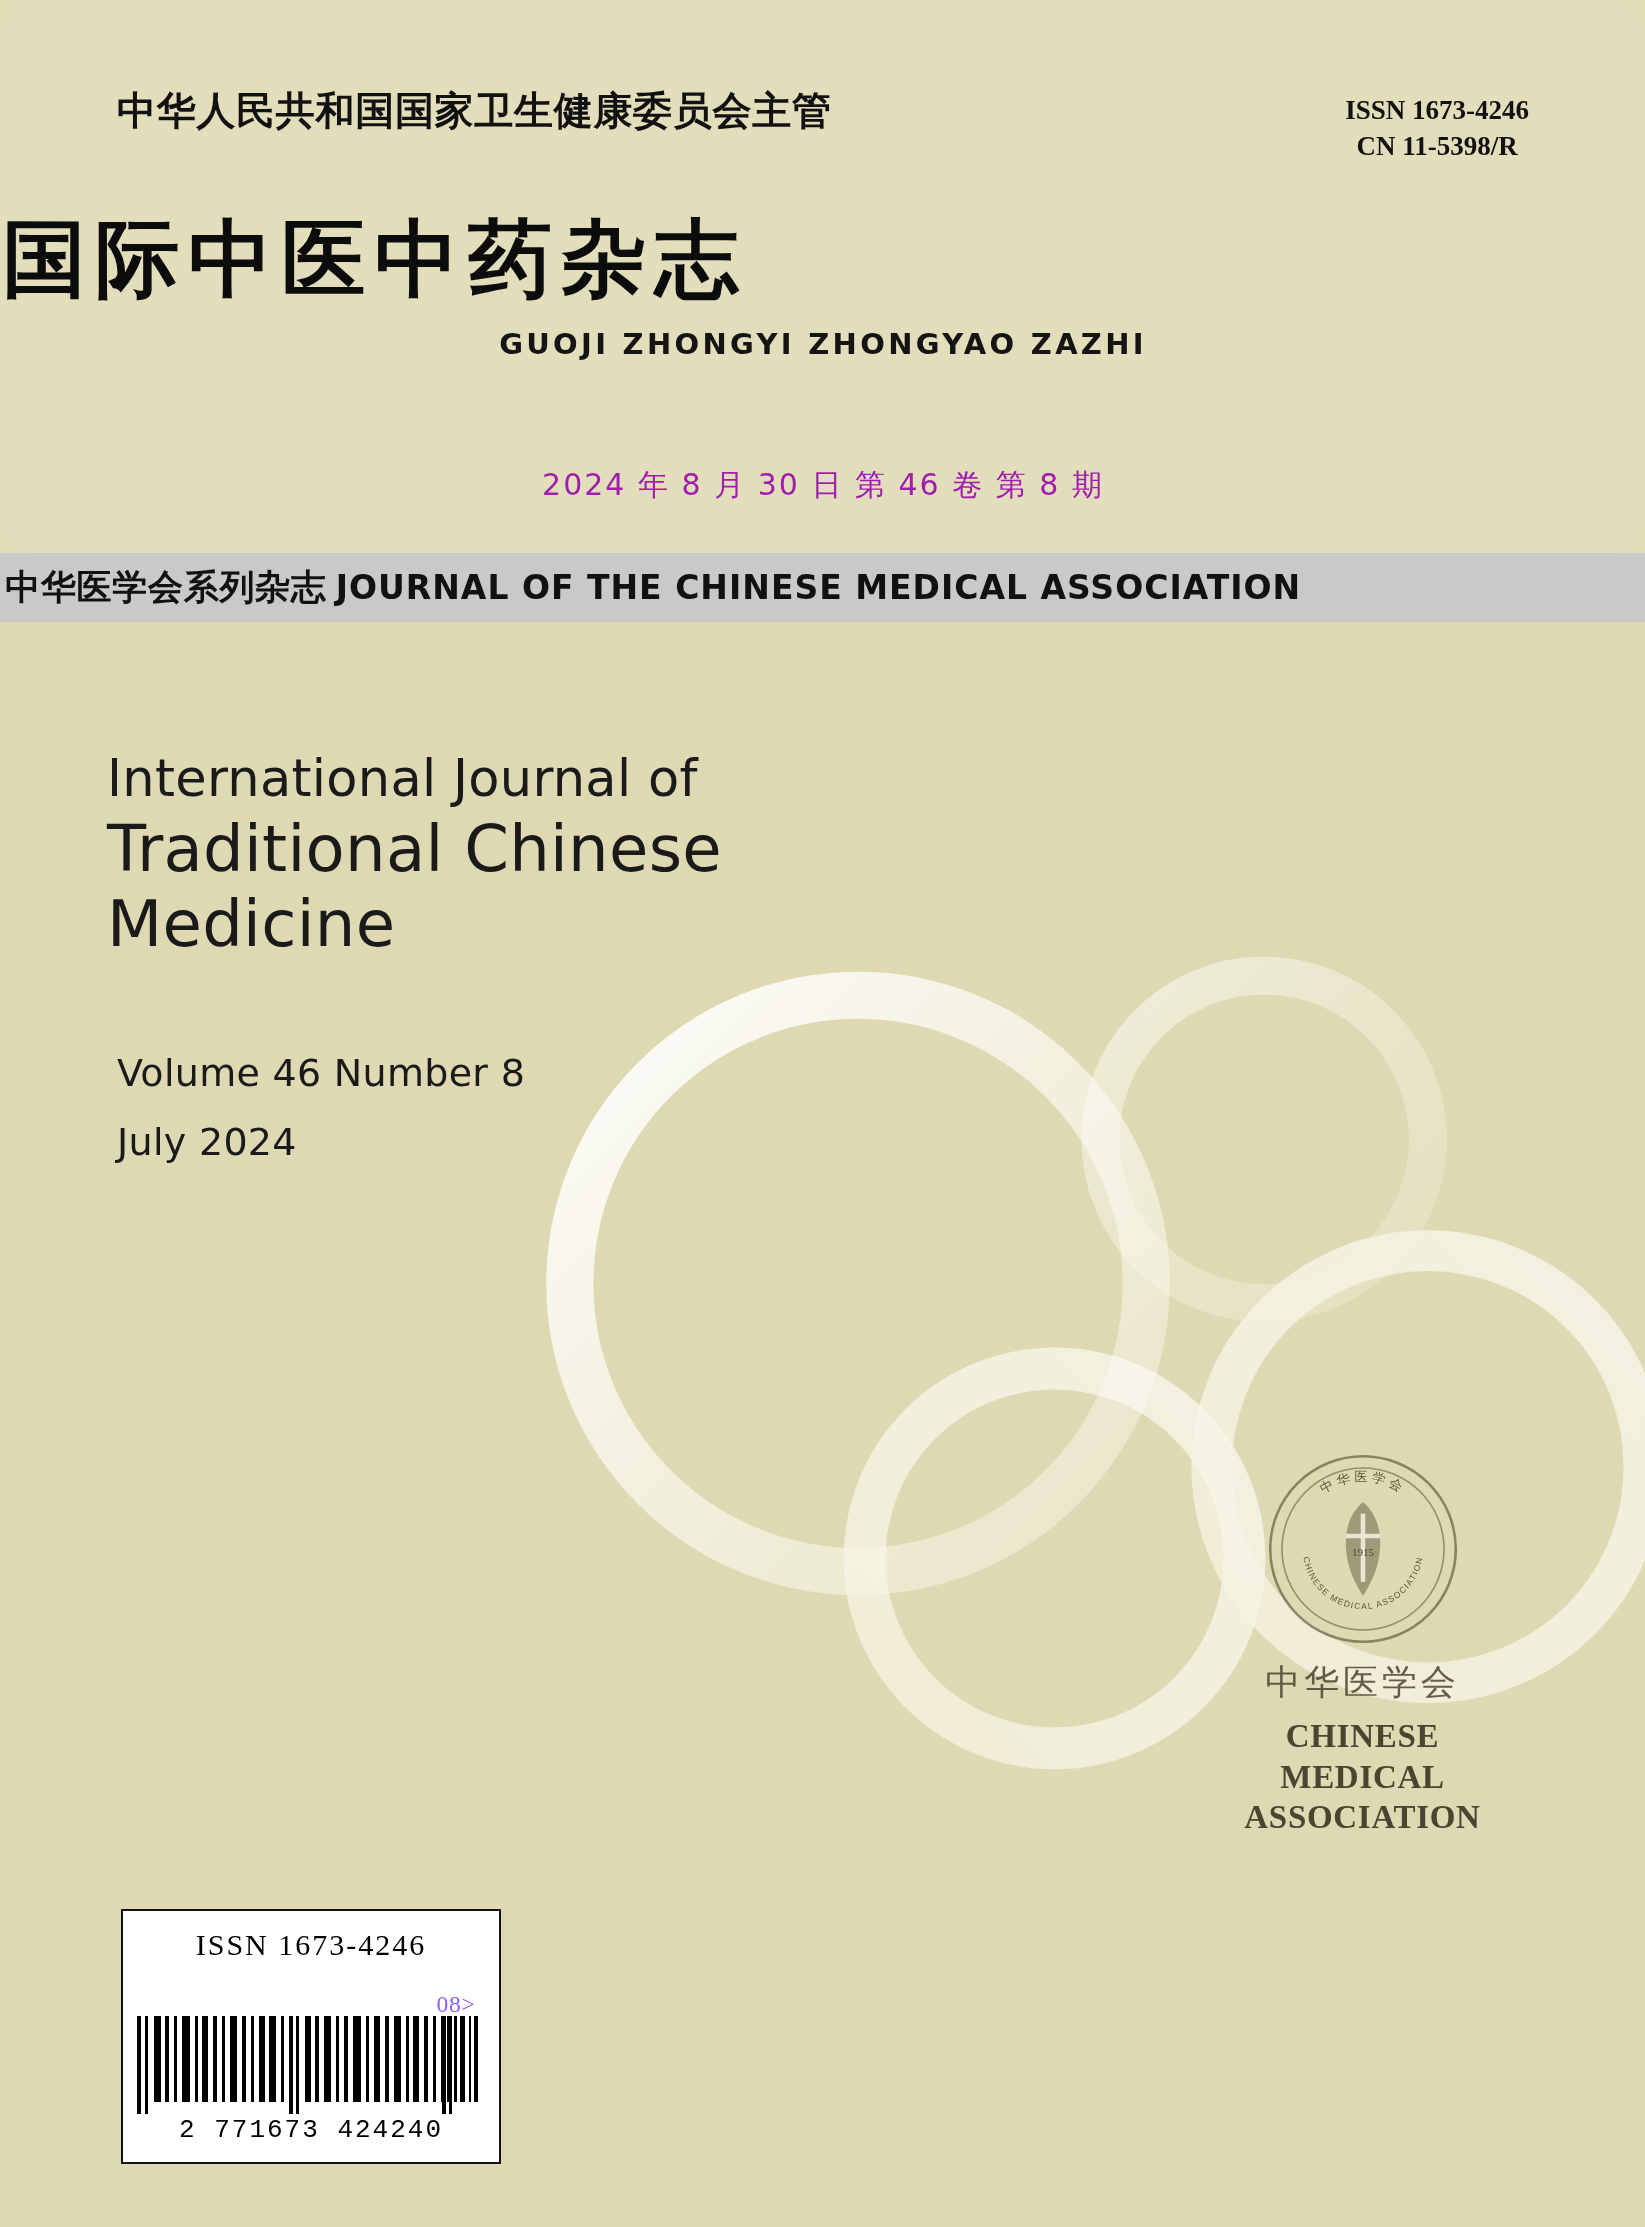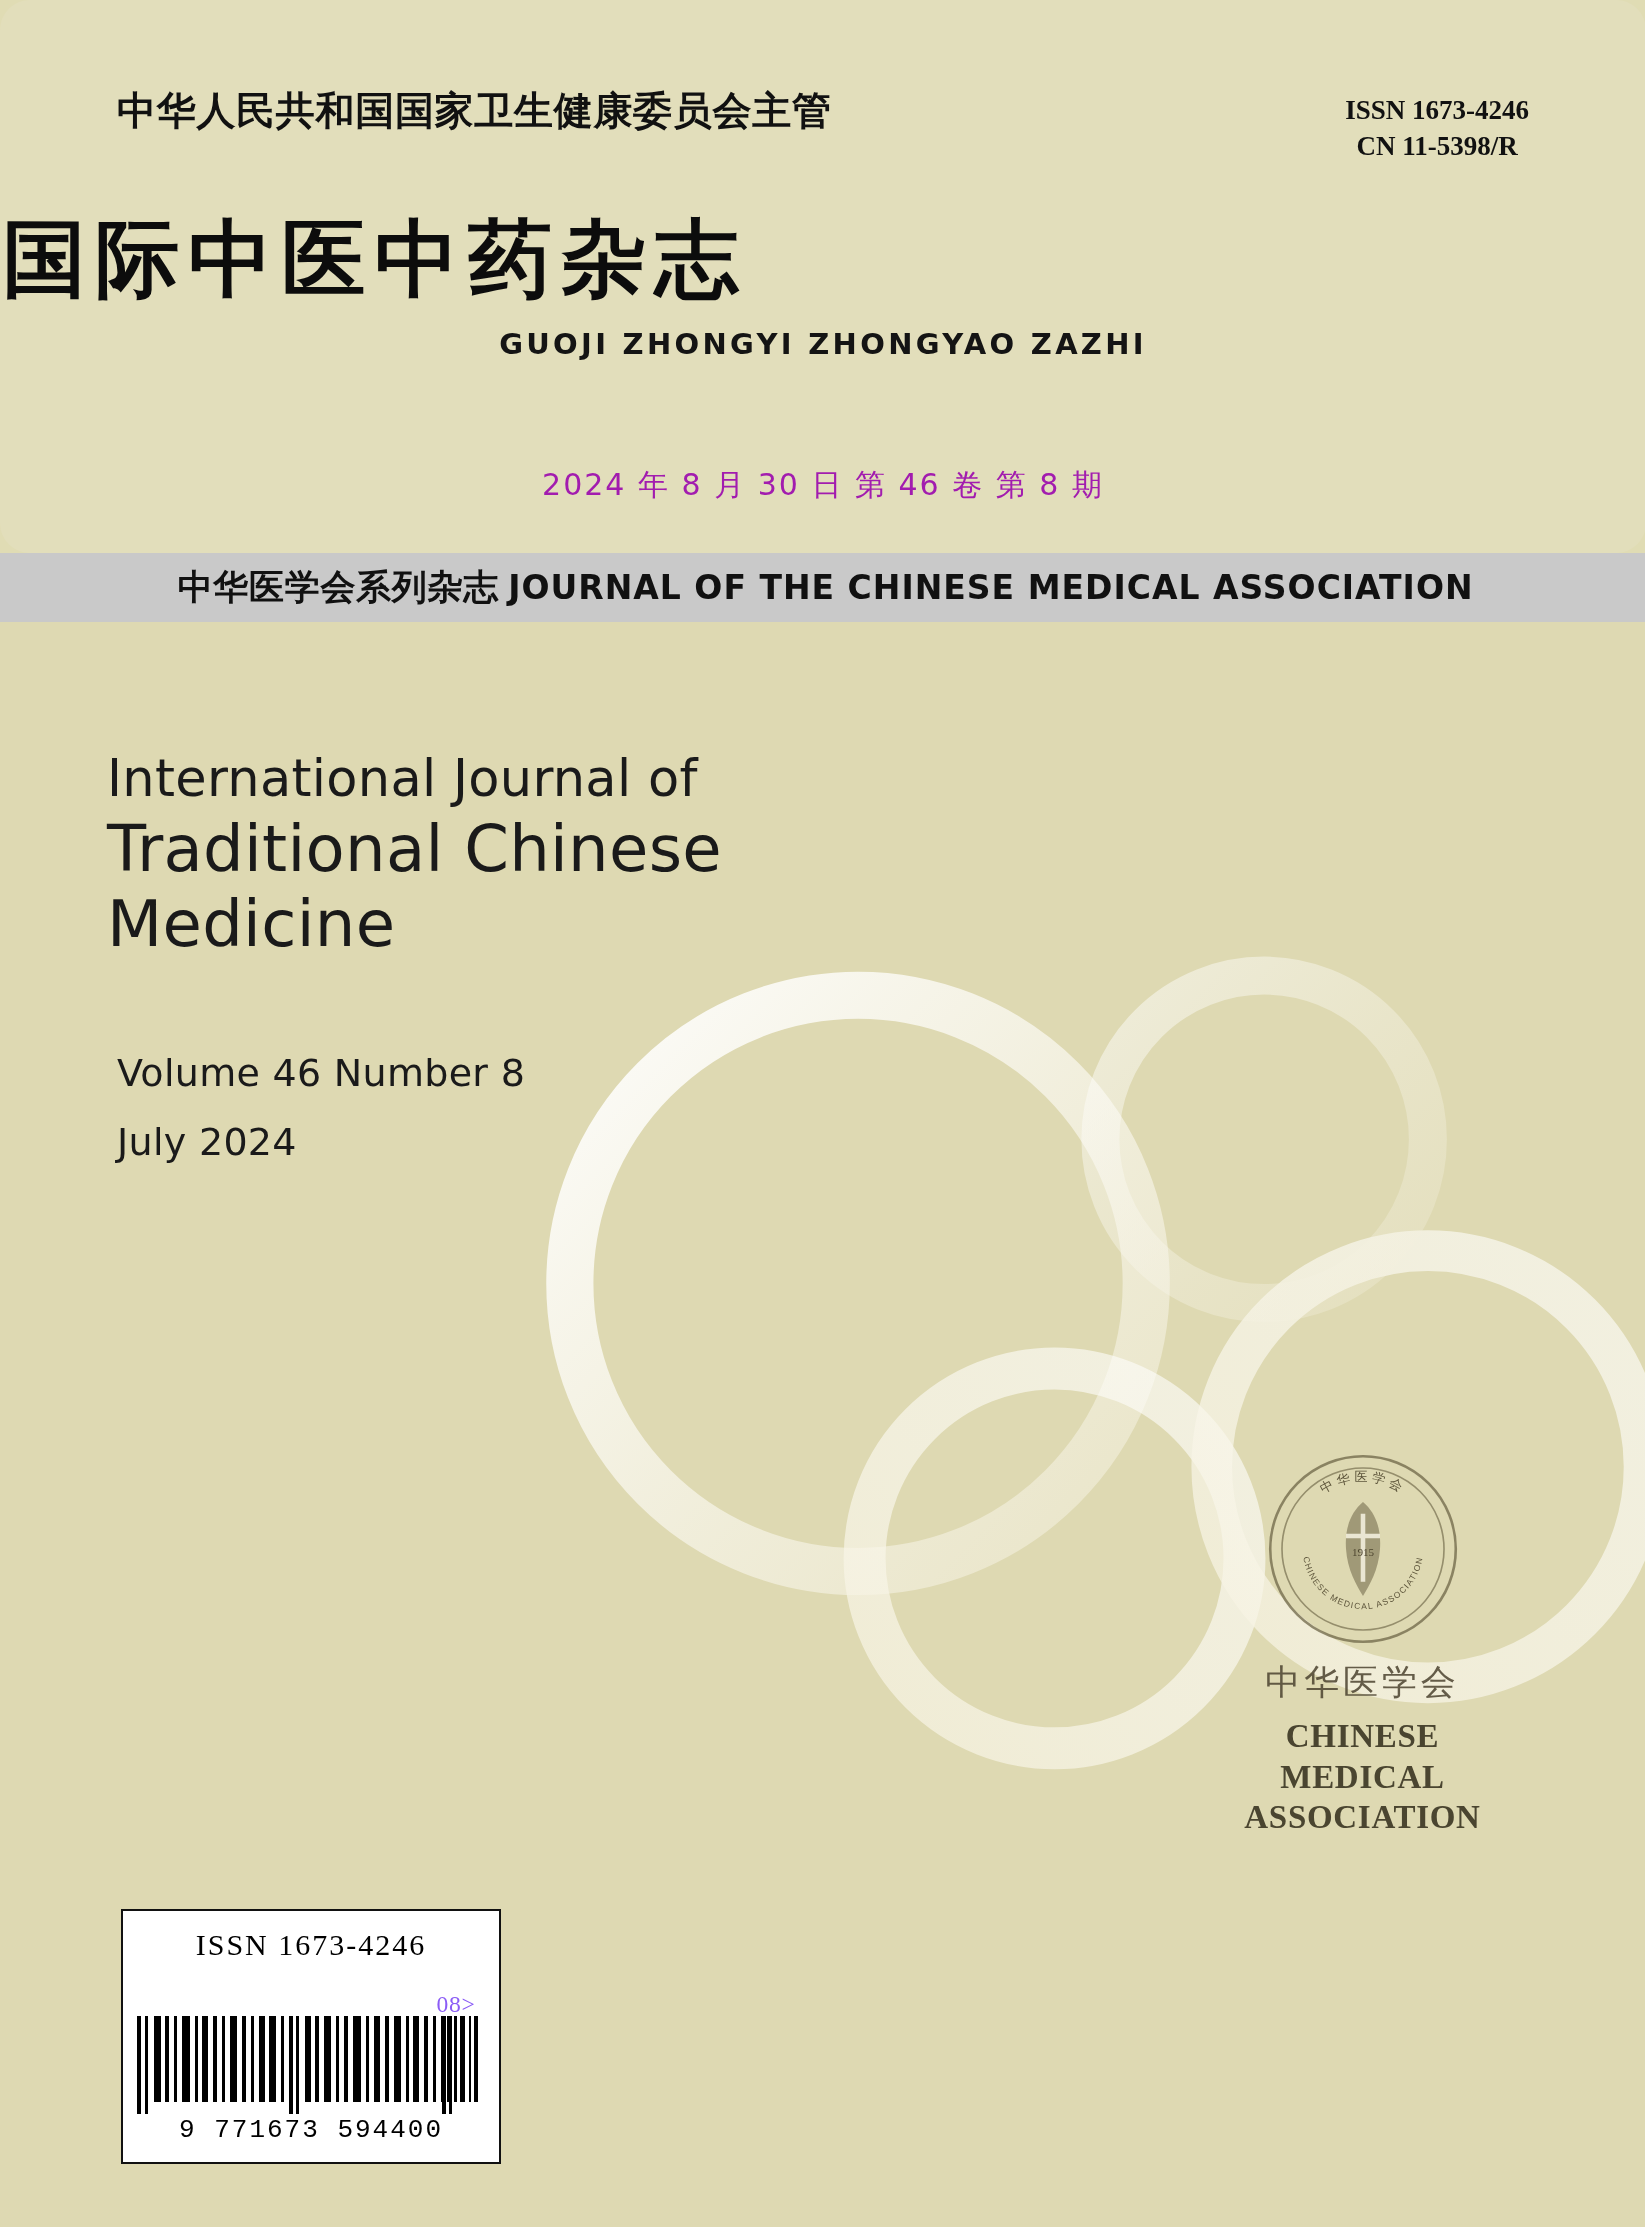--- a/index.html
+++ b/index.html
@@ -98,7 +98,7 @@
   }
   .assoc-inner {
     width: 100%;
-    text-align: center;
+    text-align: left;
     white-space: nowrap;
     padding-left: 5.2px;
   }

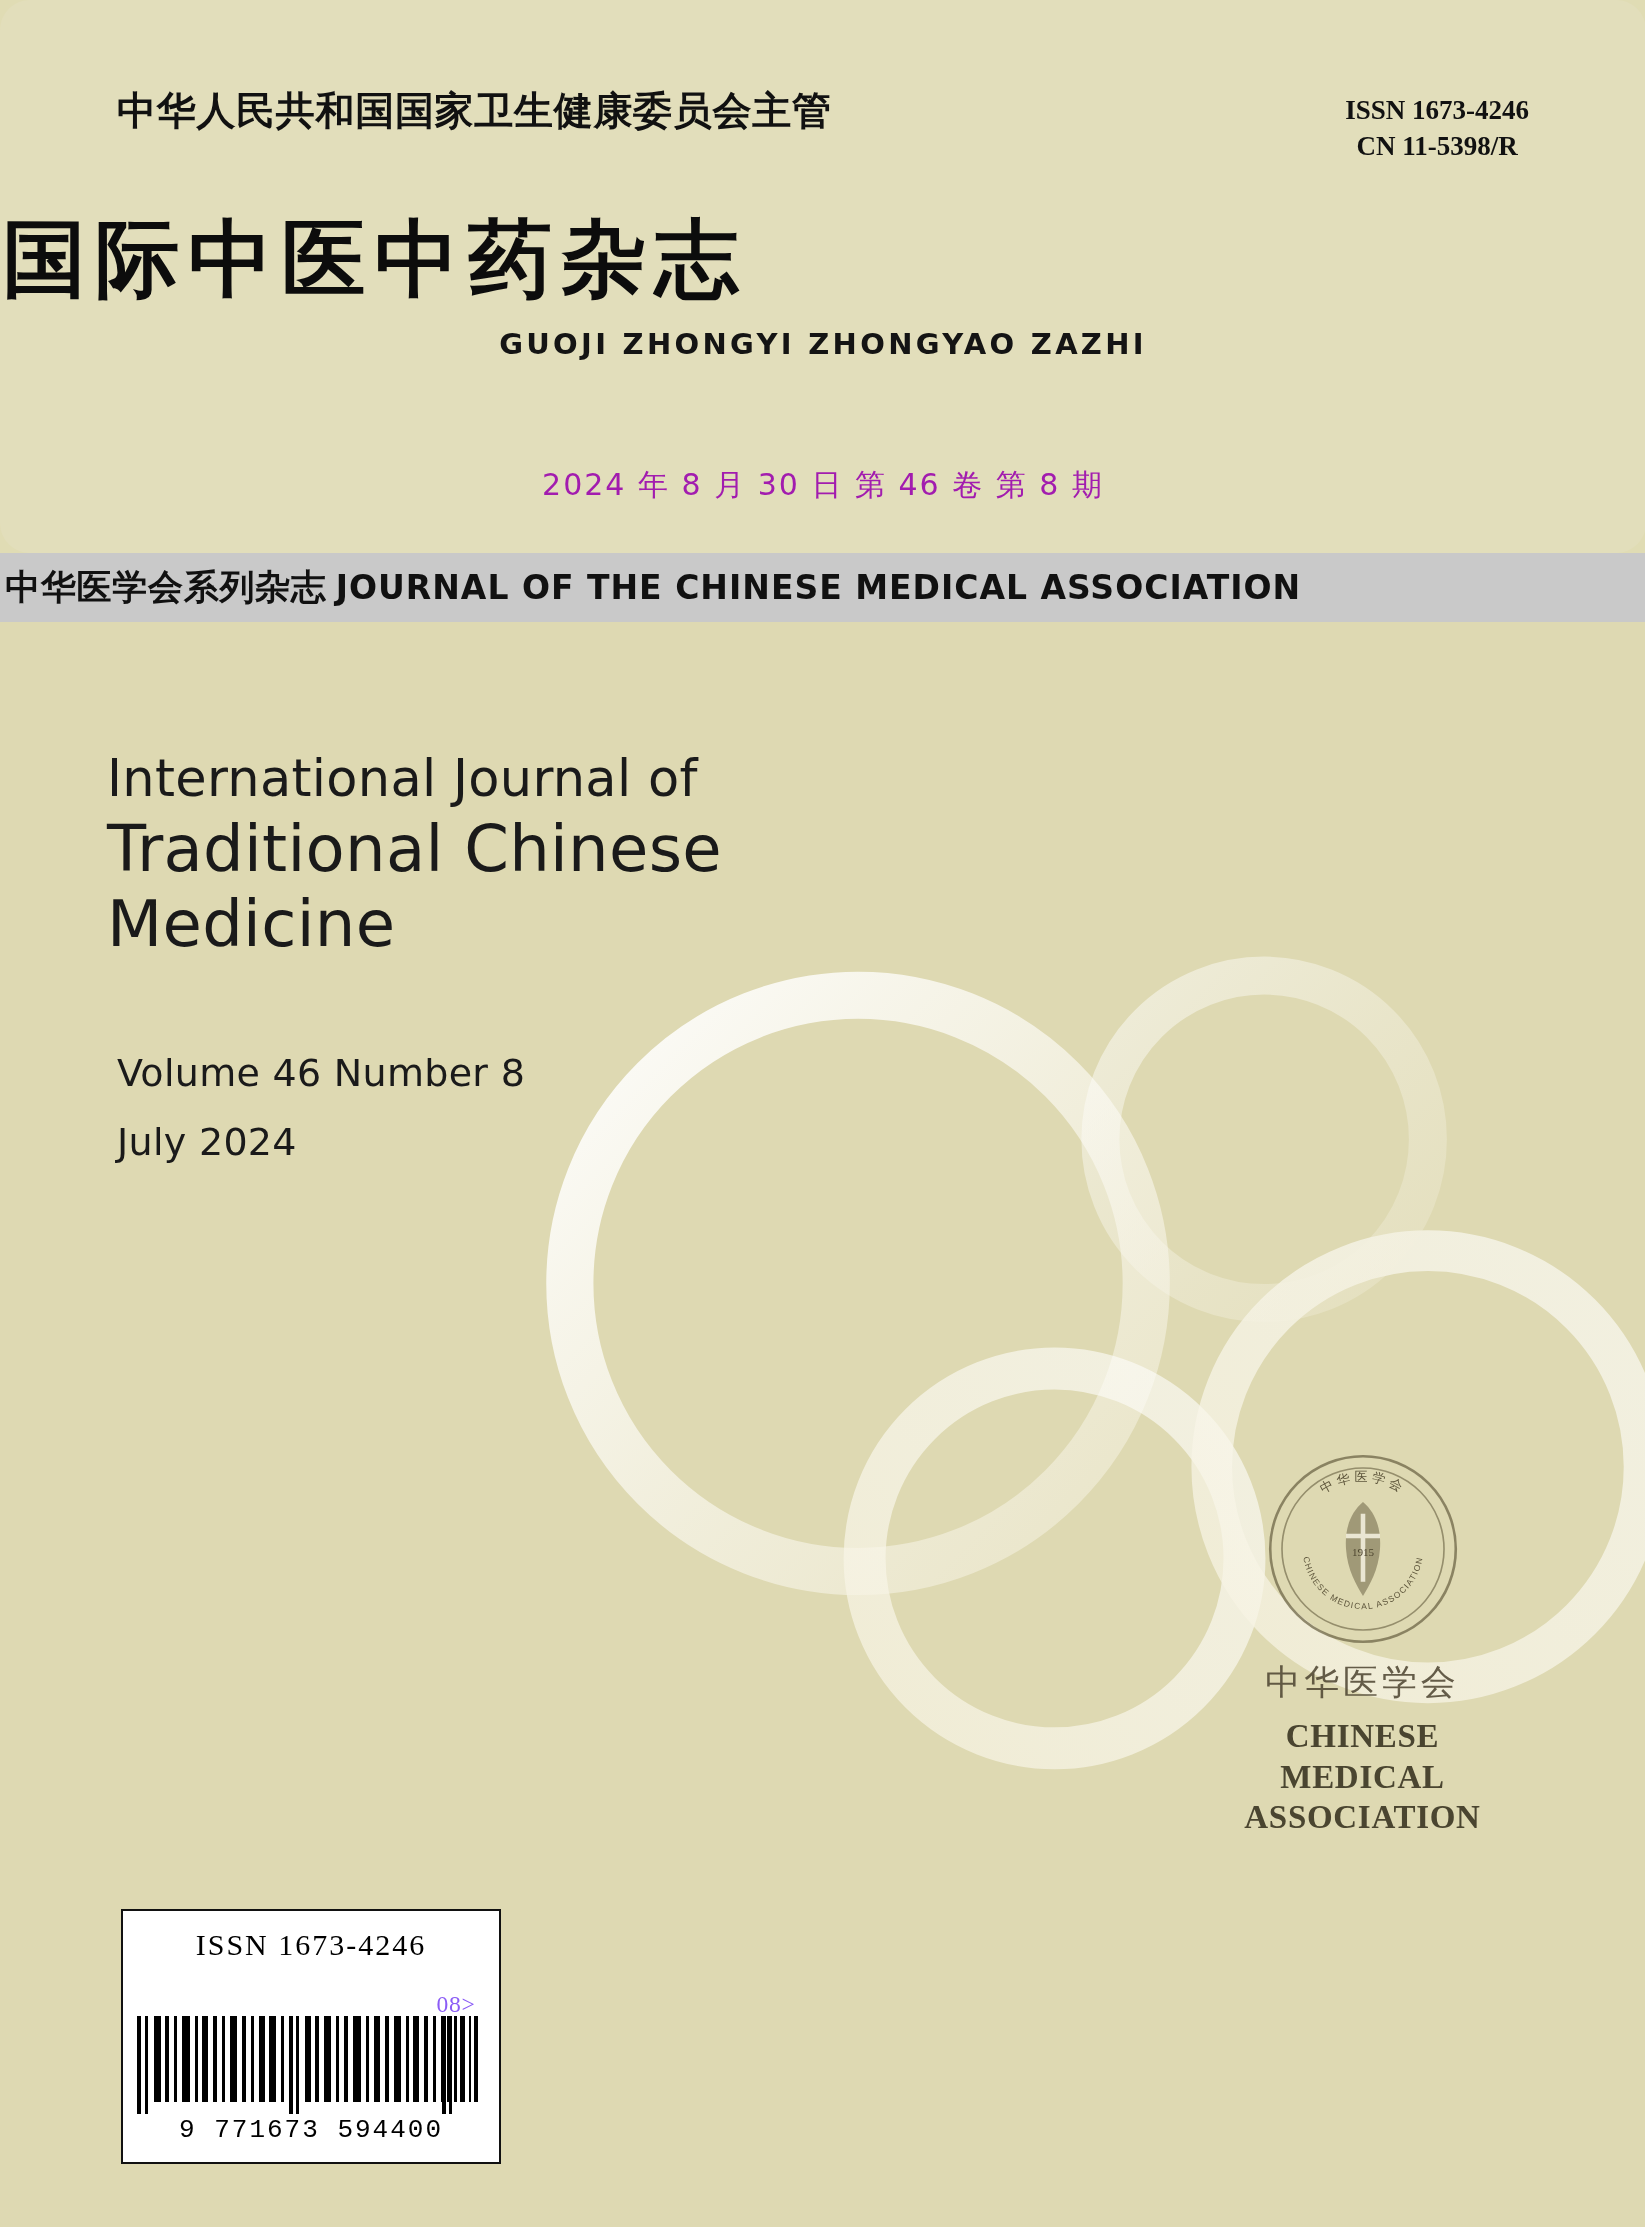--- a/index.html
+++ b/index.html
@@ -412,7 +412,7 @@
         <span style="left:33px;width:3.9px;"></span>
       </div>
 
-      <div class="barcode-num">9 771673 594400</div>
+      <div class="barcode-num">2 771673 424240</div>
     </div>
 
   </div>

